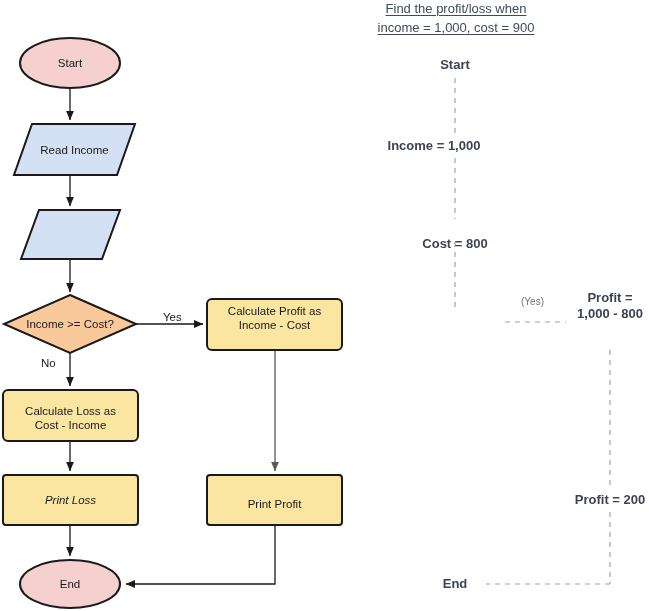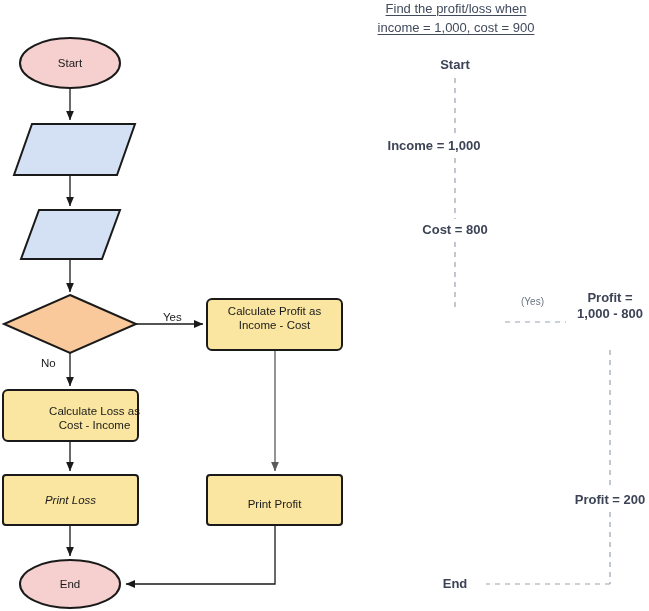--- a/index.html
+++ b/index.html
@@ -130,6 +130,7 @@
 
   <div class="node-label" style="left:20px;top:38px;width:100px;height:50px;">Start</div>
 
+  <div class="node-label" style="left:14px;top:124px;width:121px;height:51px;">Read Income</div>
 
 
 

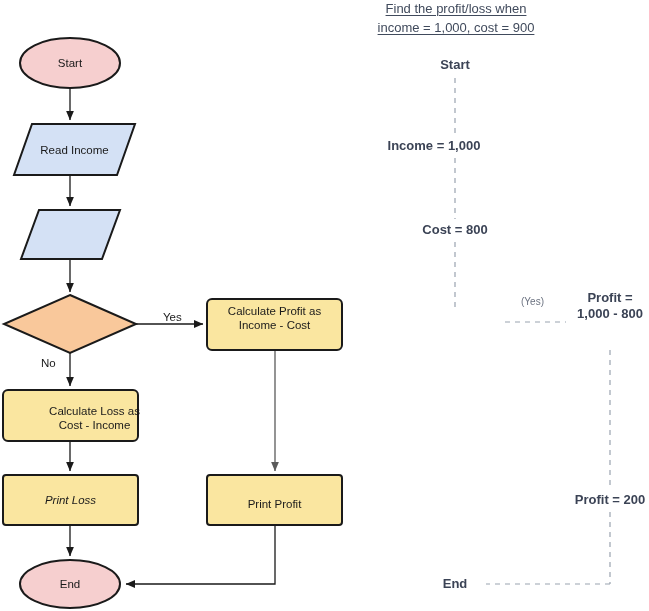--- a/index.html
+++ b/index.html
@@ -159,7 +159,7 @@
 
   <div class="trace-step" style="left:354px;top:138px;width:160px;">Income = 1,000</div>
 
-  <div class="trace-step" style="left:385px;top:222px;width:140px;">Cost = 800</div>
+  <div class="trace-step" style="left:385px;top:236px;width:140px;">Cost = 800</div>
 
 
   <div class="trace-step" style="left:550px;top:290px;width:120px;">Profit =

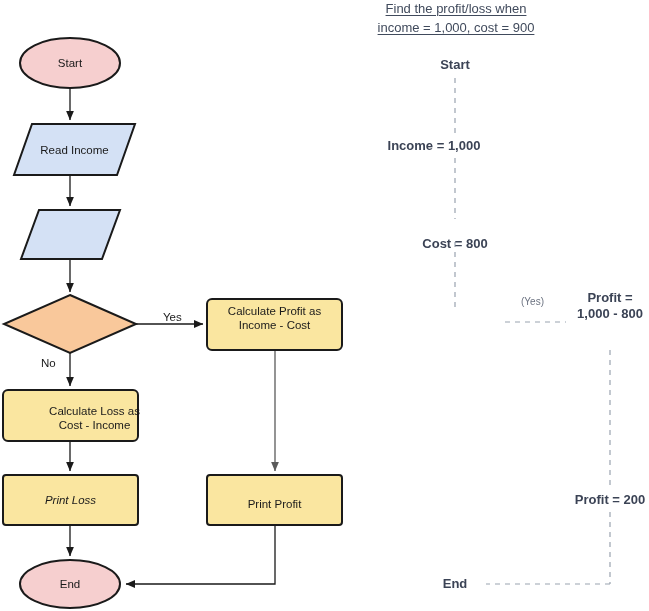--- a/index.html
+++ b/index.html
@@ -133,6 +133,7 @@
   <div class="node-label" style="left:14px;top:124px;width:121px;height:51px;">Read Income</div>
 
 
+  <div class="node-label" style="left:4px;top:296px;width:132px;height:56px;">Income &gt;= Cost?</div>
 
   <div class="node-label" style="left:207px;top:299px;width:135px;height:37px;">Calculate Profit as
 Income - Cost</div>

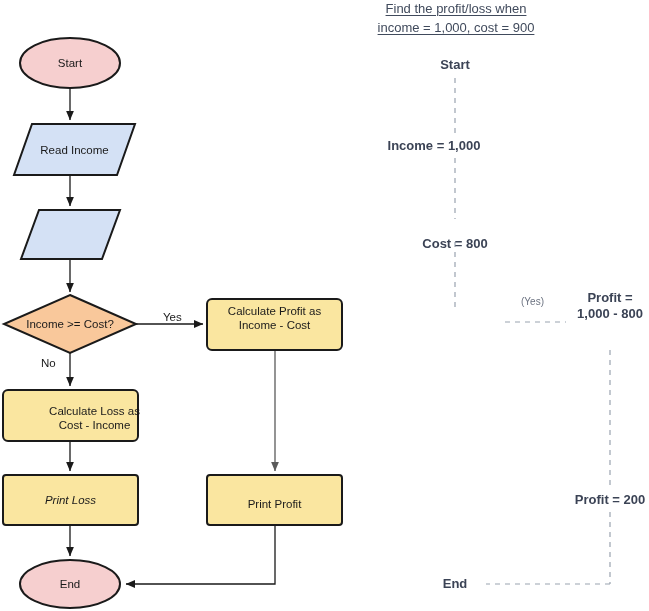--- a/index.html
+++ b/index.html
@@ -138,7 +138,7 @@
   <div class="node-label" style="left:207px;top:299px;width:135px;height:37px;">Calculate Profit as
 Income - Cost</div>
 
-  <div class="node-label" style="left:3px;top:390px;width:135px;height:56px;padding-left:24px;">Calculate Loss as
+  <div class="node-label" style="left:3px;top:390px;width:135px;height:56px;">Calculate Loss as
 Cost - Income</div>
 
   <div class="node-label" style="left:207px;top:475px;width:135px;height:58px;">Print Profit</div>

